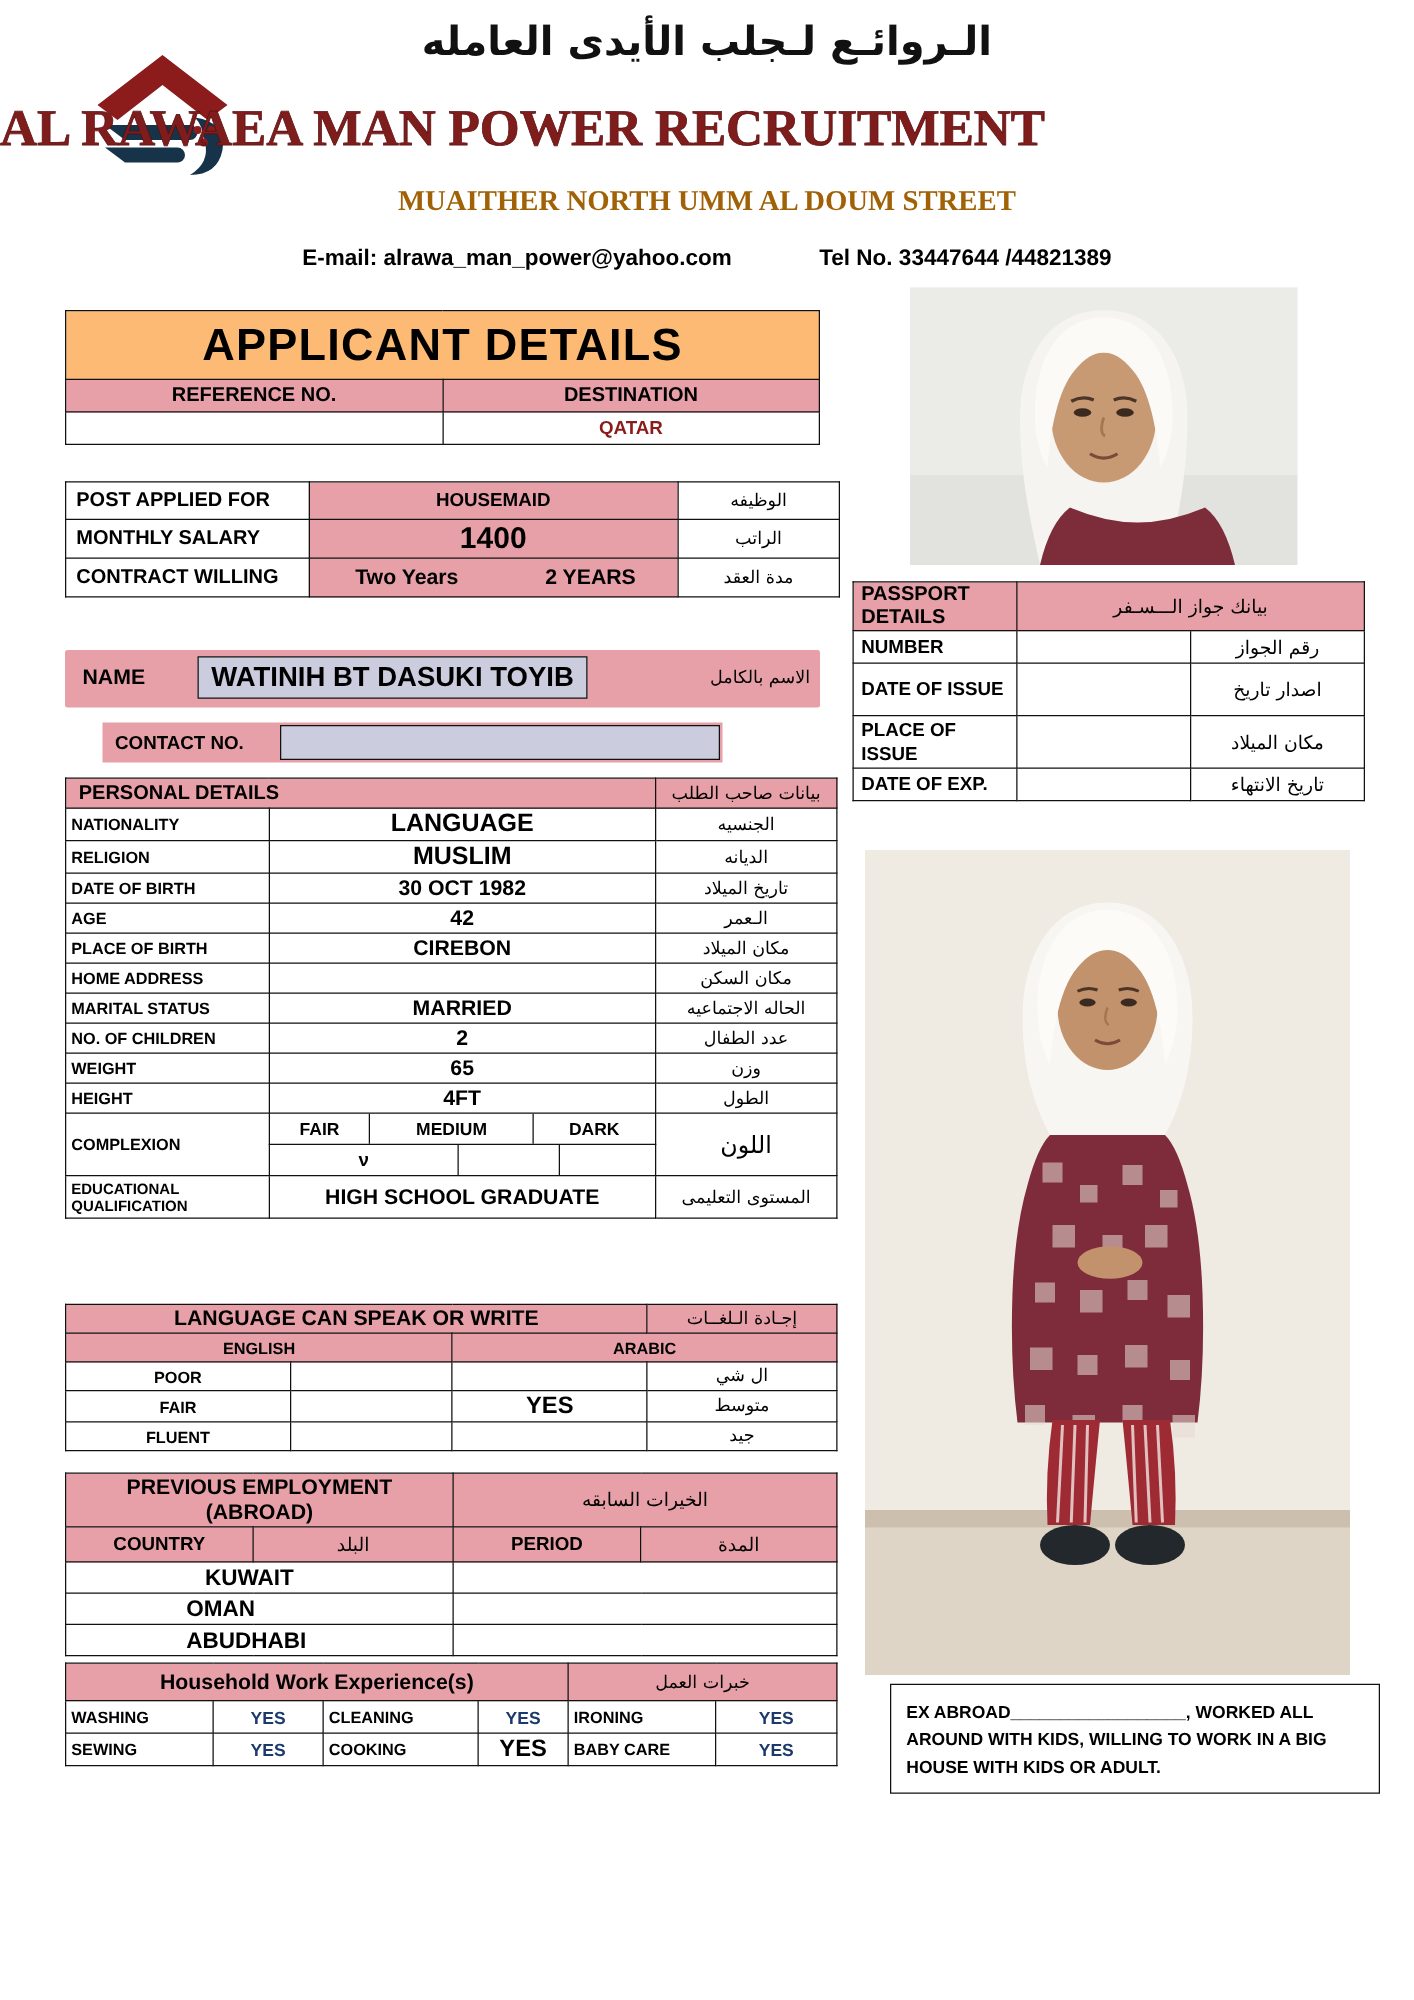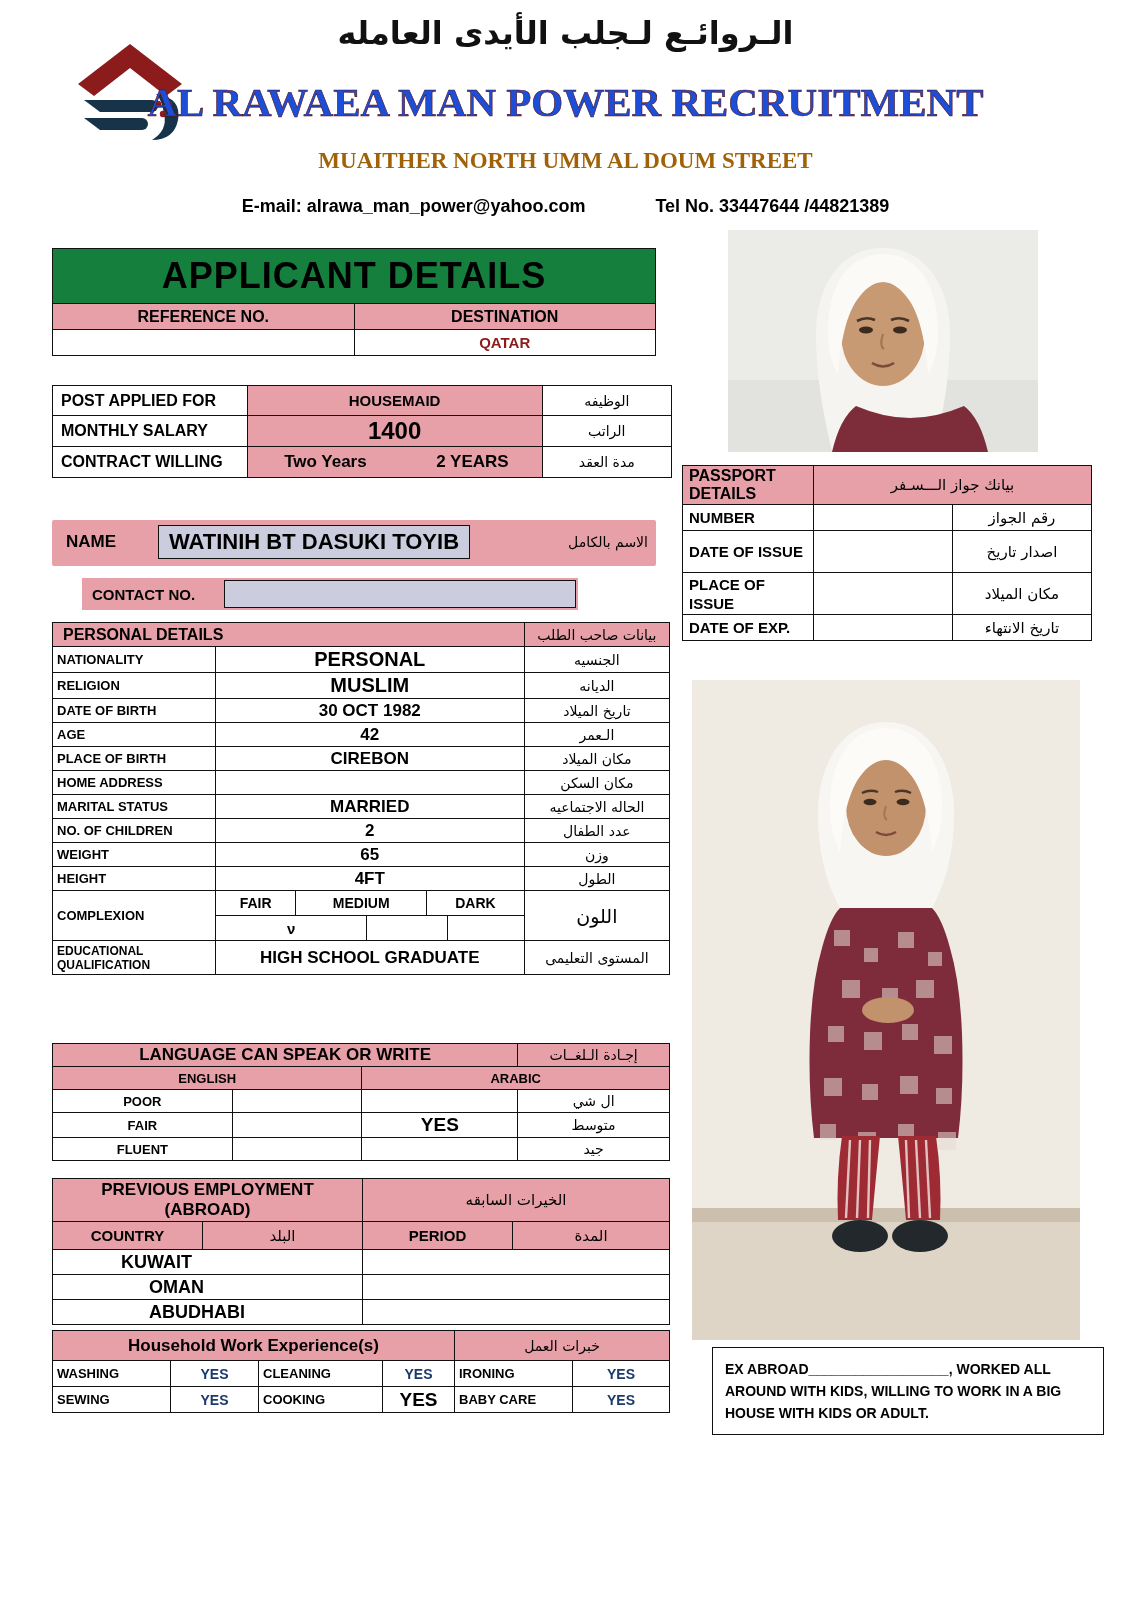--- a/index.html
+++ b/index.html
@@ -27,10 +27,9 @@
   }
   .company-name {
     position:absolute; left:0; right:0; top:78px;
-    text-align:center;
     font-family:"Liberation Serif", serif;
     font-size:41px; font-weight:bold;
-    color:#1d4ed8;
+    color:#7f1d1d;
     letter-spacing:0px;
     -webkit-text-stroke:0.6px #5a0f0f;
   }

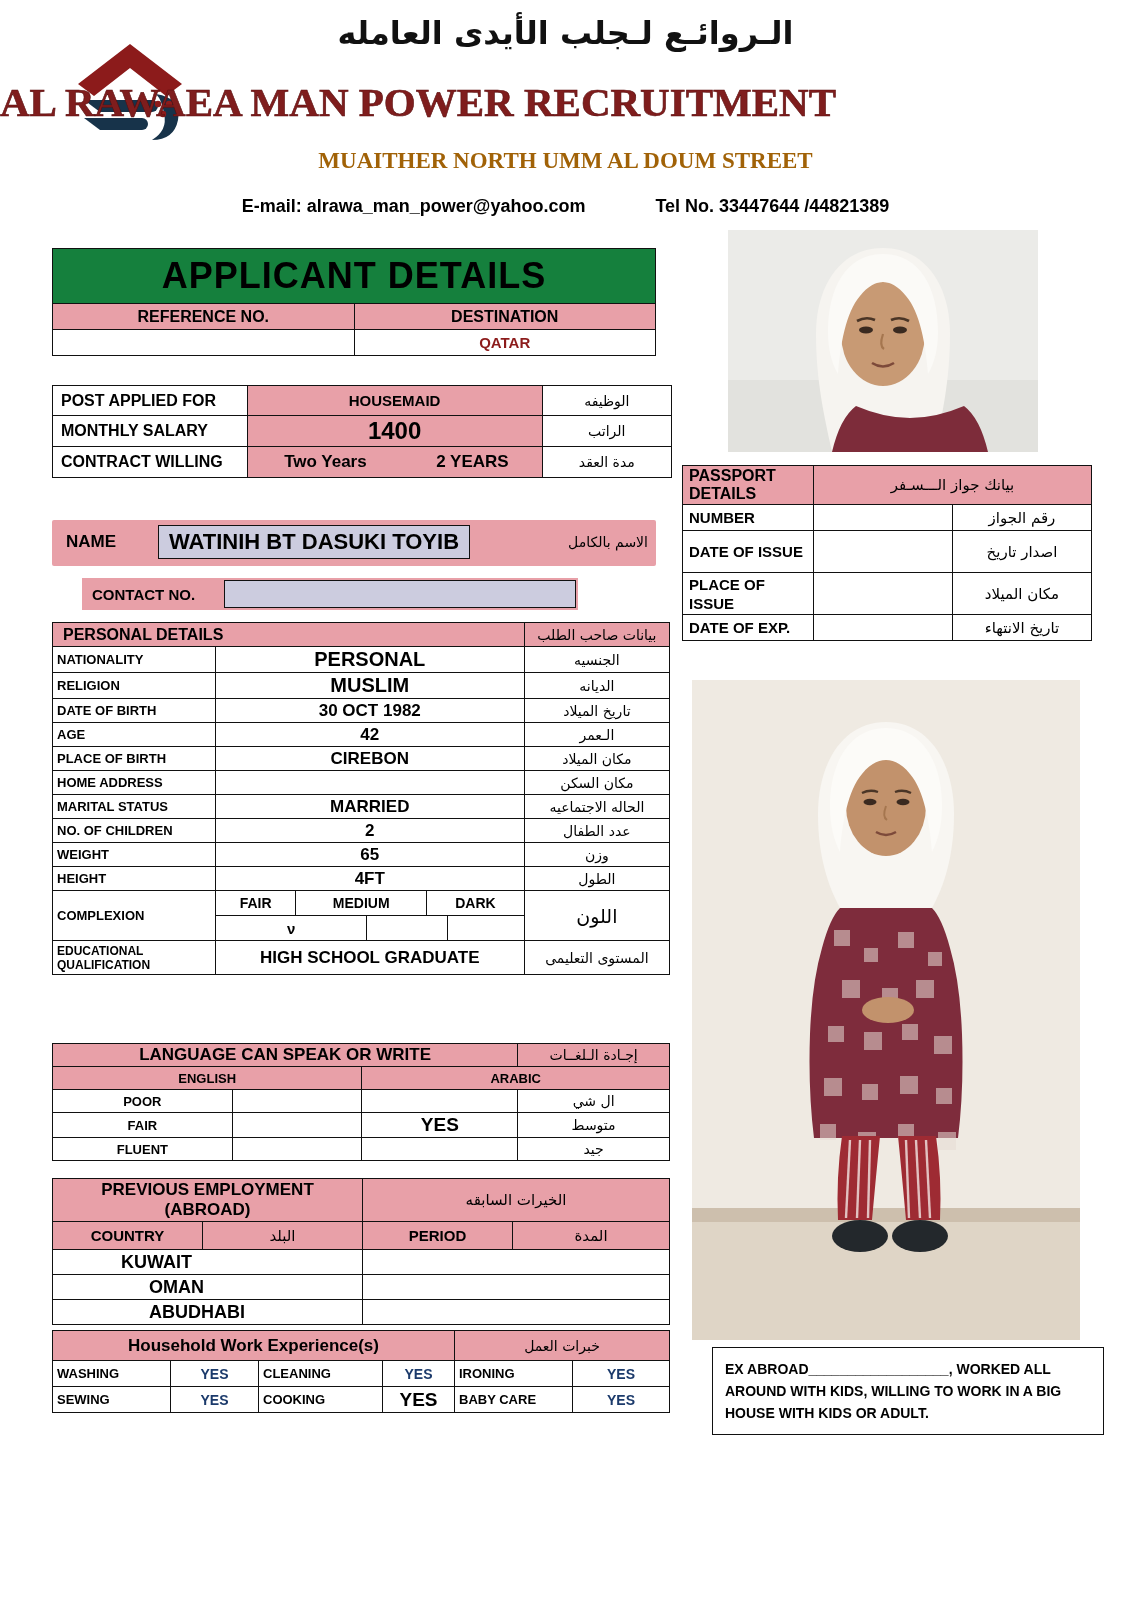--- a/index.html
+++ b/index.html
@@ -52,7 +52,7 @@
   .bx { border:1.6px solid #111; }
   td { border:1.2px solid #111; font-size:15px; padding:1px 4px; vertical-align:middle; }
   .pink { background:#e8a0a8; }
-  .hotpink { background:#15803d;margin-left:37px; }
+  .hotpink { background:#fdba74;margin-left:37px; }
   .ar { font-family:"DejaVu Sans", sans-serif; direction:rtl; text-align:center; font-size:14px; }
 
   

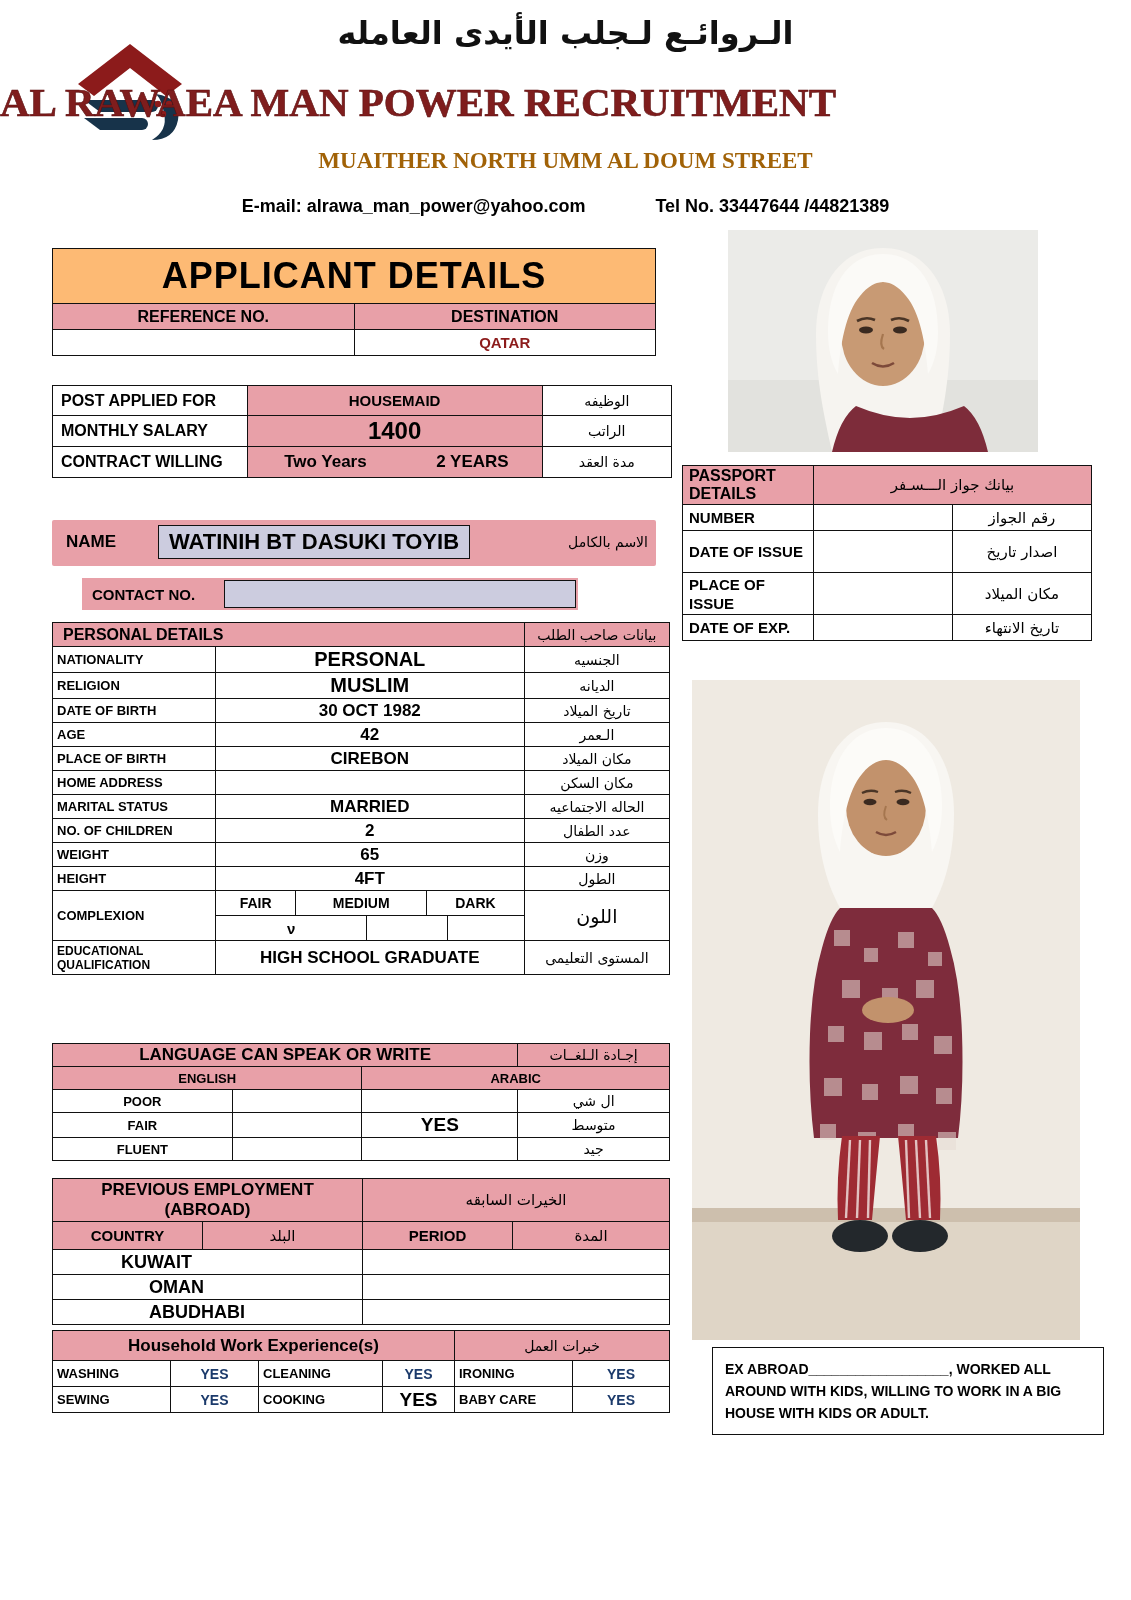--- a/index.html
+++ b/index.html
@@ -229,7 +229,7 @@
 
       <tr>
         <td class="pd-lbl">NATIONALITY</td>
-        <td class="pd-val">PERSONAL</td>
+        <td class="pd-val">LANGUAGE</td>
         <td class="pd-ar ar">الجنسيه</td>
       </tr>
       <tr>

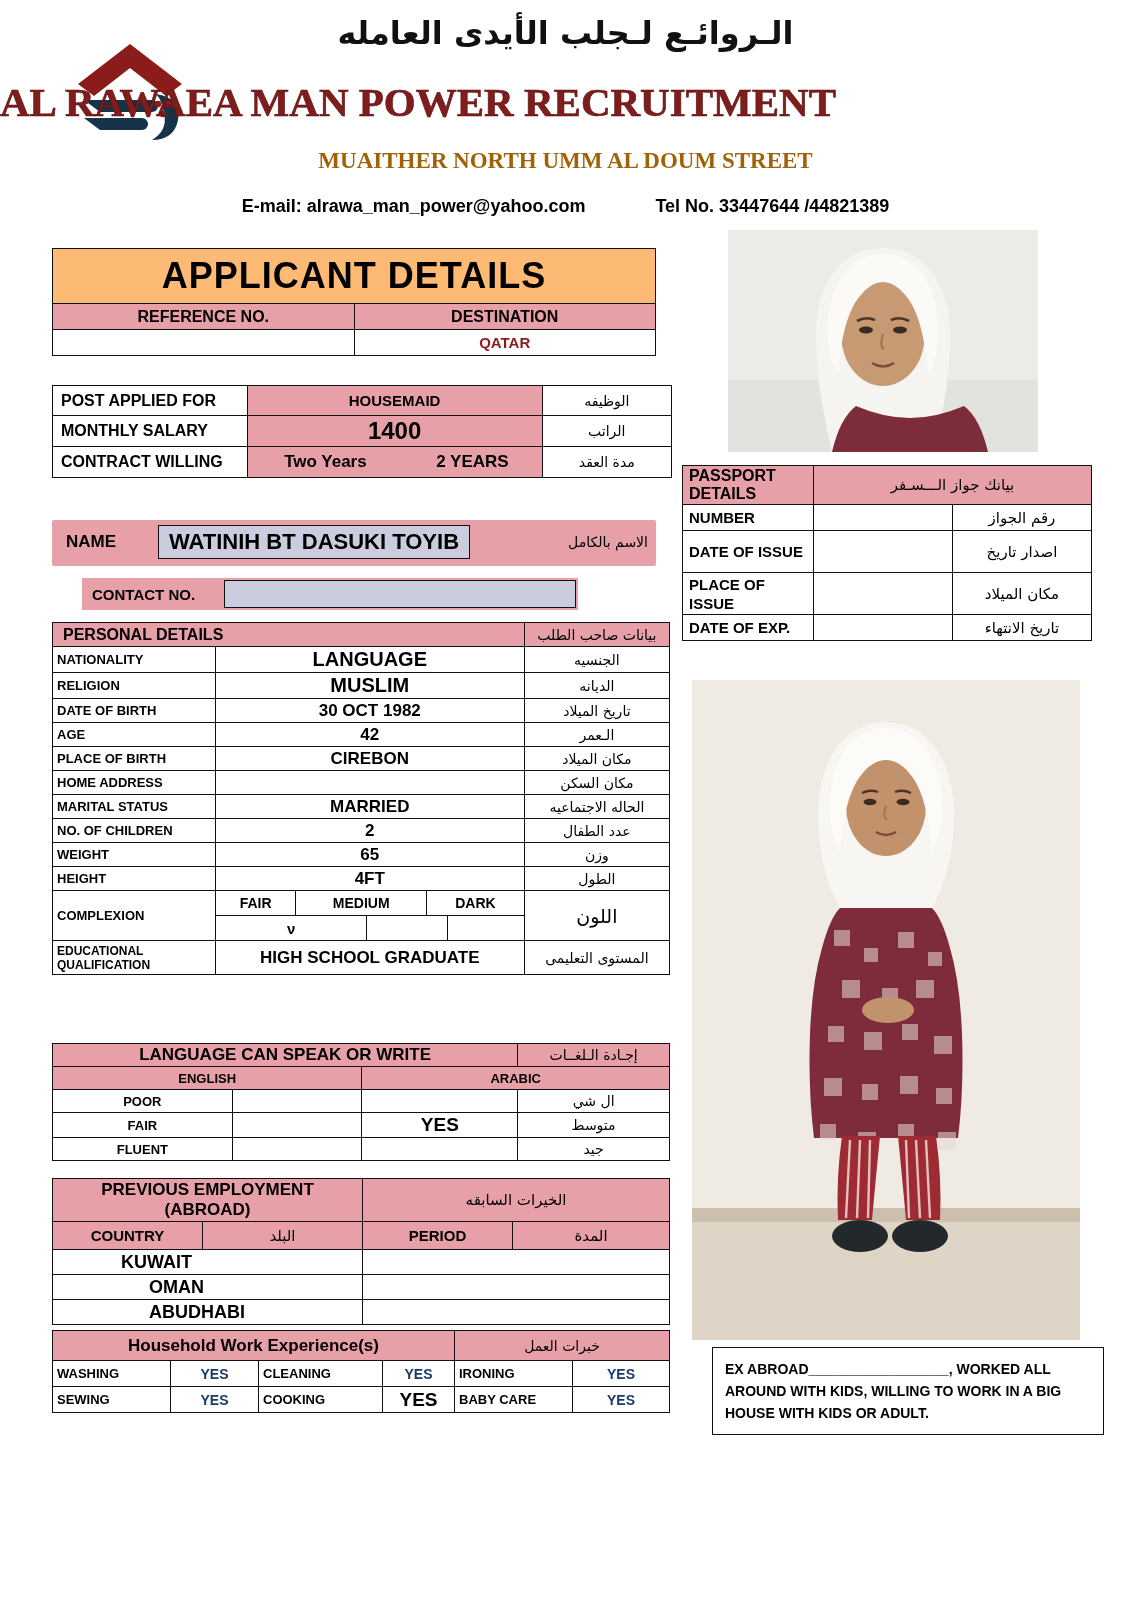--- a/index.html
+++ b/index.html
@@ -363,7 +363,7 @@
         <td class="ar">المدة</td>
       </tr>
       <tr>
-        <td colspan="2" style="font-weight:bold;font-size:18px;padding-left:68px">KUWAIT</td>
+        <td colspan="2" style="font-weight:bold;font-size:18px;padding-left:111px">KUWAIT</td>
         <td colspan="2"></td>
       </tr>
       <tr>

